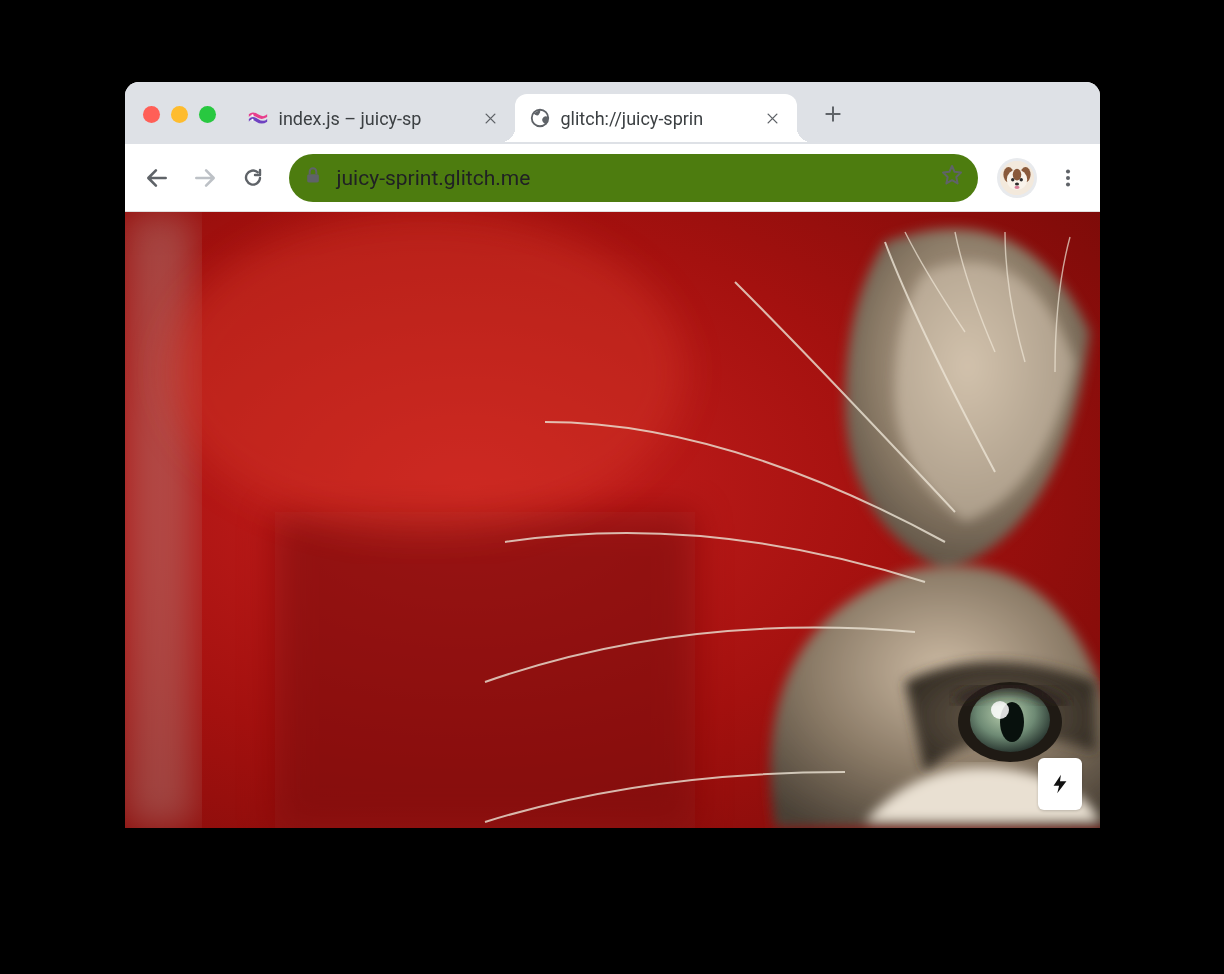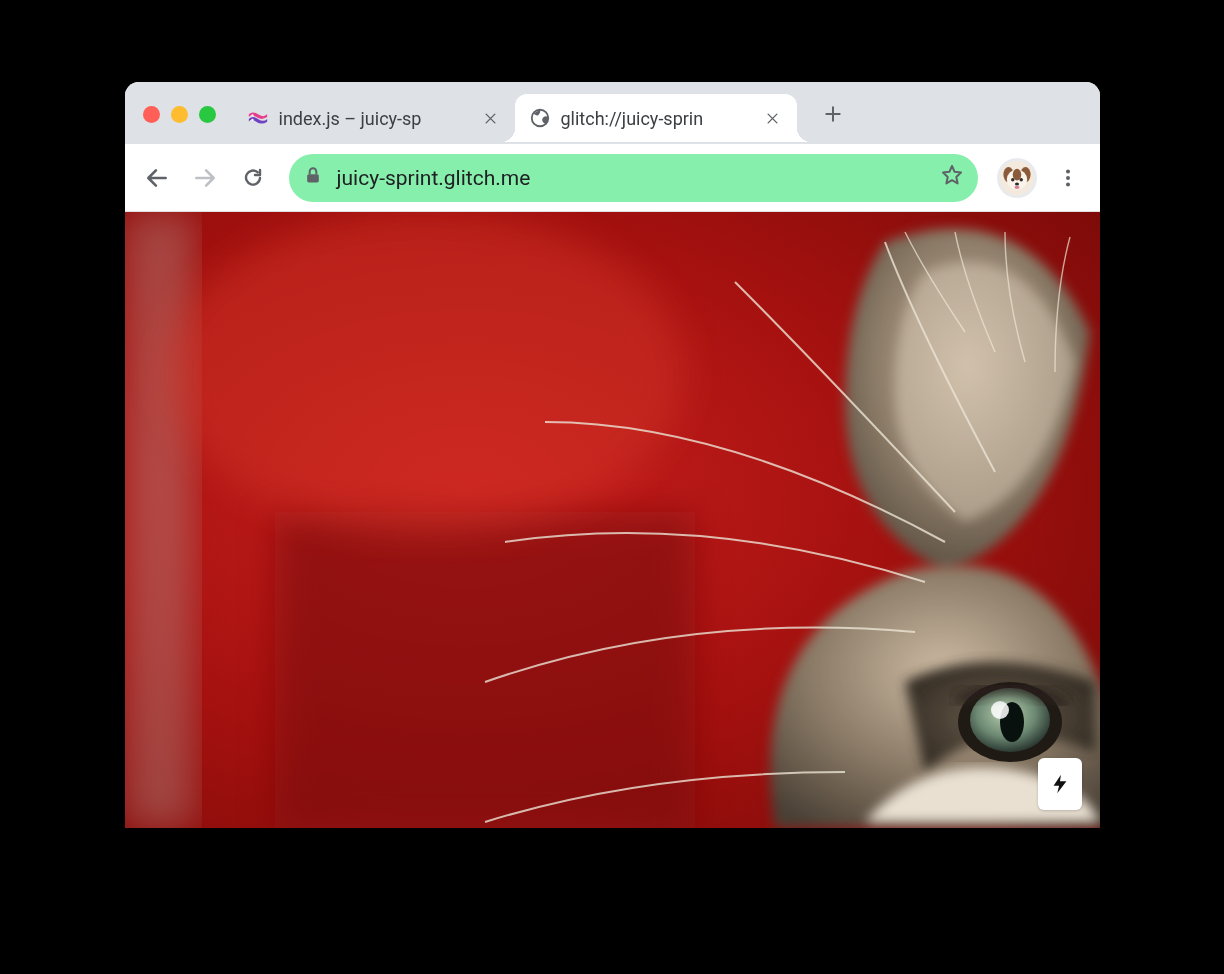--- a/index.html
+++ b/index.html
@@ -146,7 +146,7 @@
       flex: 1;
       height: 48px;
       margin: 0 10px;
-      background: #86efac;
+      background: #4d7c0f;
       border-radius: 24px;
       display: flex;
       align-items: center;

